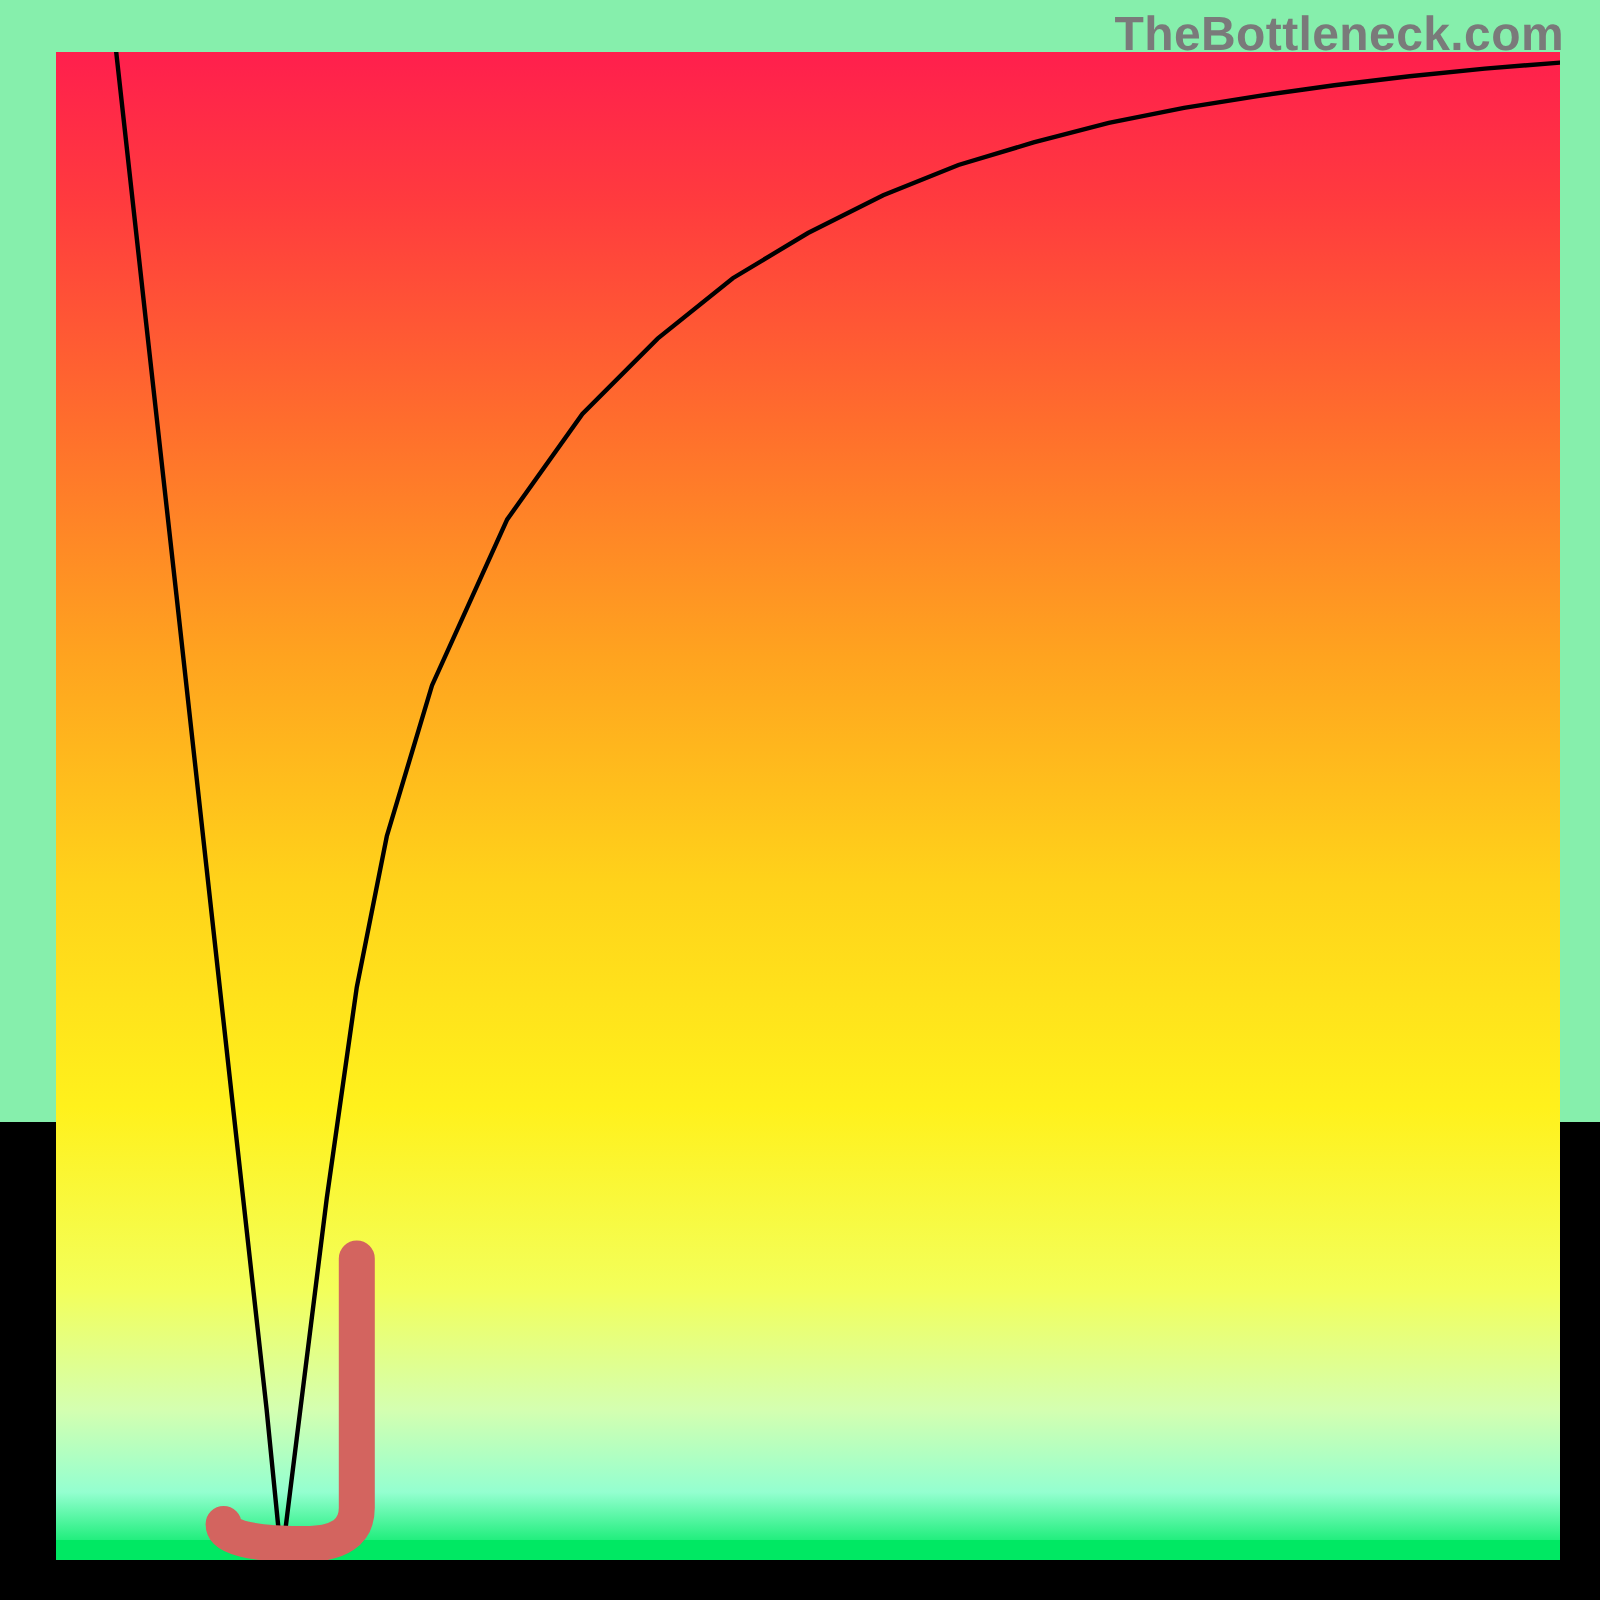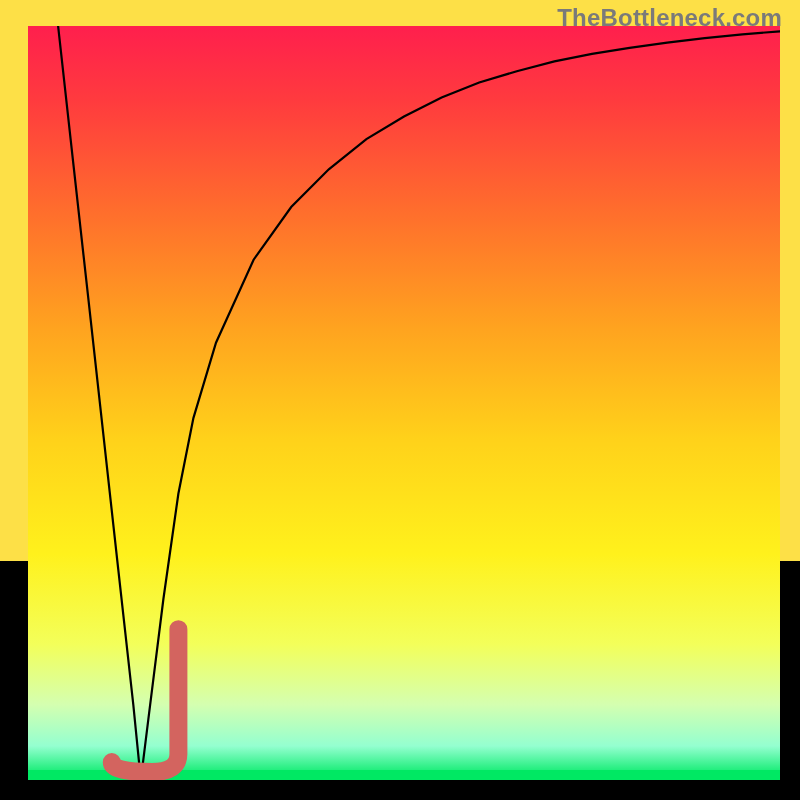--- a/index.html
+++ b/index.html
@@ -16,7 +16,7 @@
     top: 0;
     width: 800px;
     height: 561px;
-    background: #fde047;
+    background: #86efac;
   }
   .plot {
     position: absolute;

